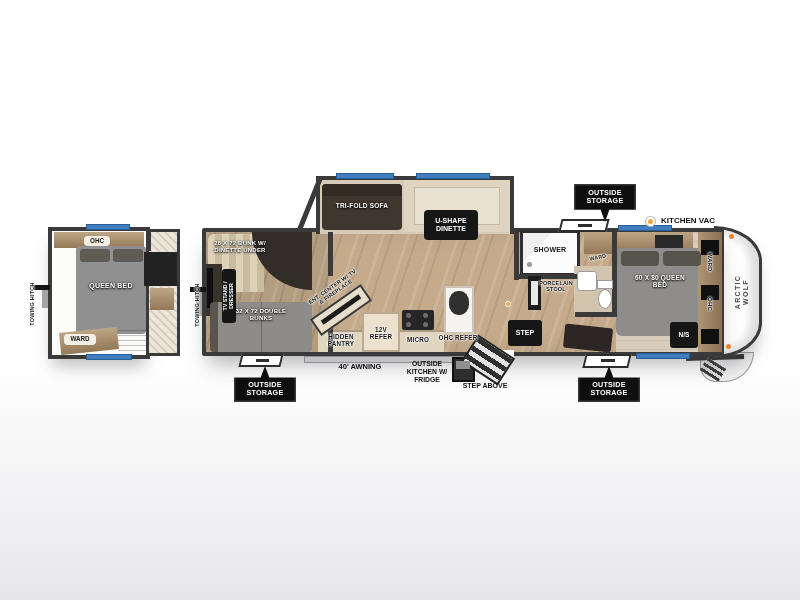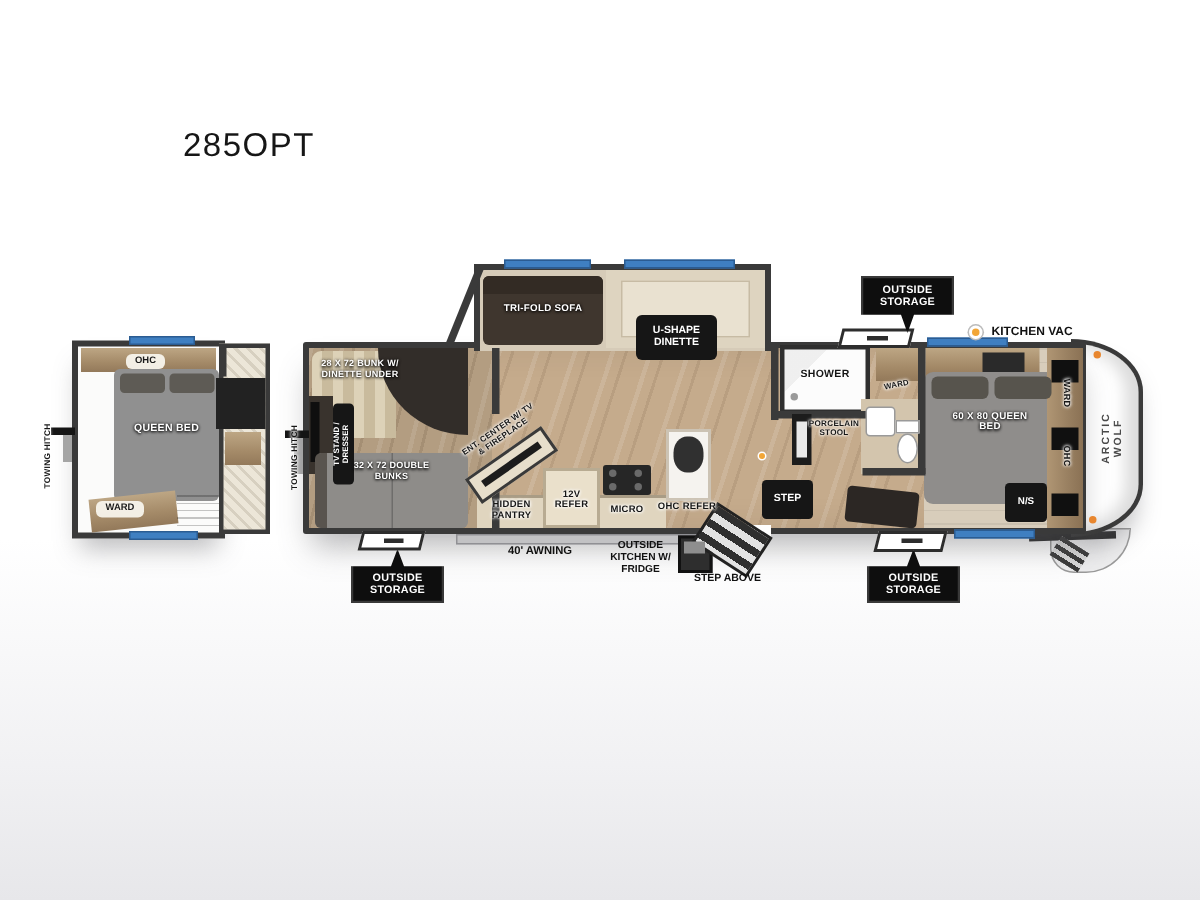--- a/index.html
+++ b/index.html
@@ -46,7 +46,6 @@
 
 <div class="stage">
 
-  <div class="abs big" style="left:122px;top:86px;">285OPT</div>
 
   <div class="abs" style="left:0;top:0;width:0;height:0;">
     <div class="abs" style="left:48px;top:227px;width:102px;height:132px;border:4px solid #3a3a3a;background:#fbfbfa;

